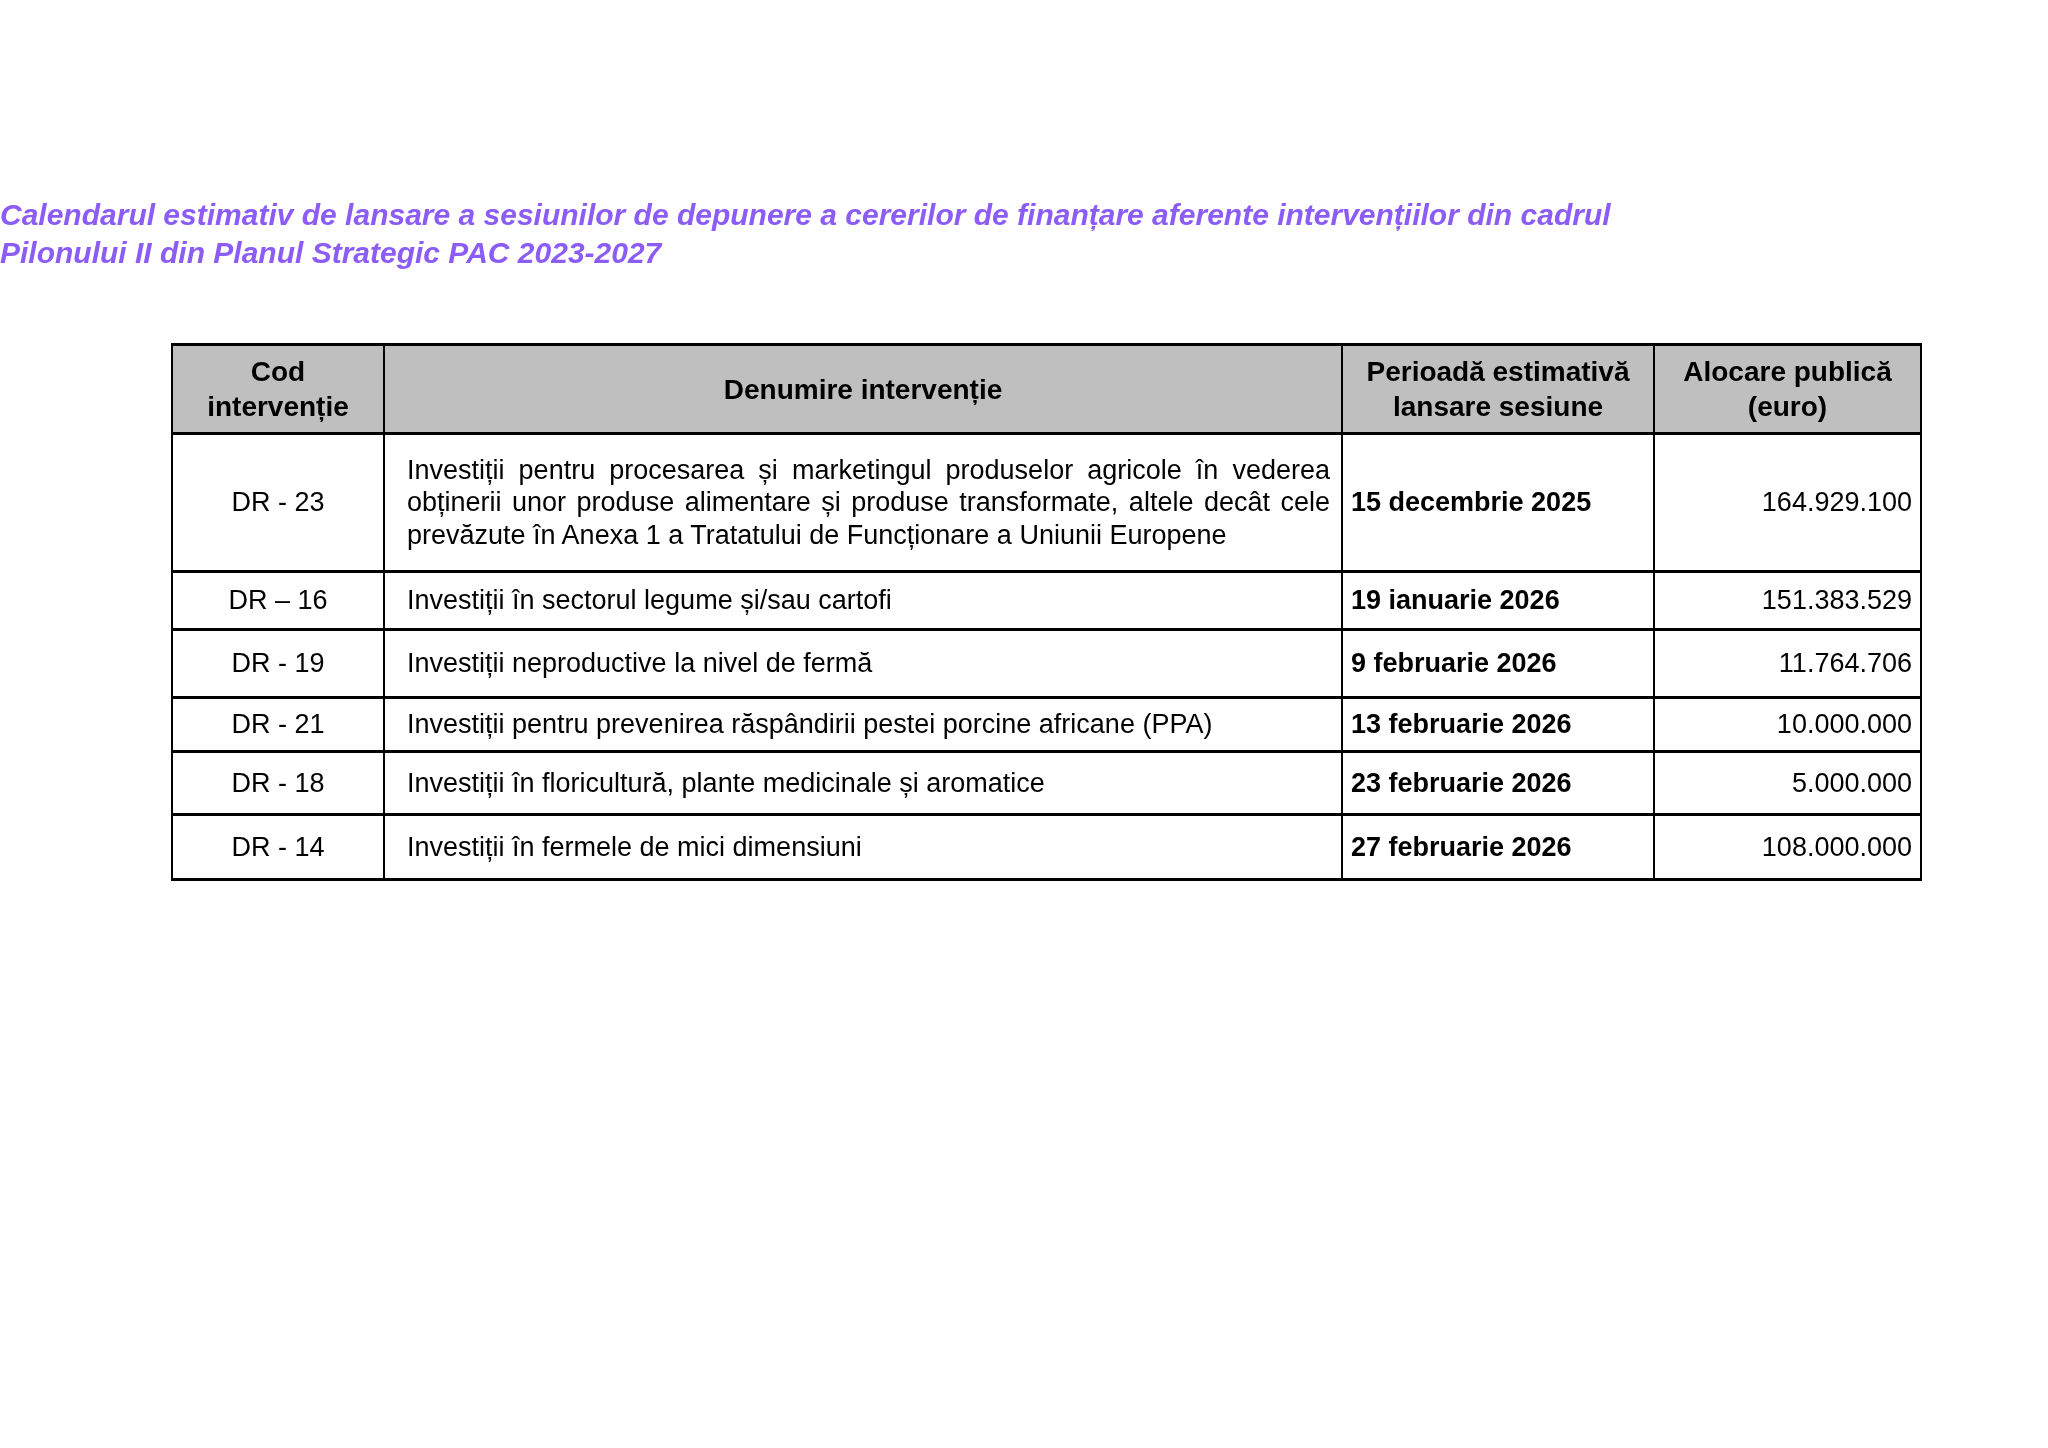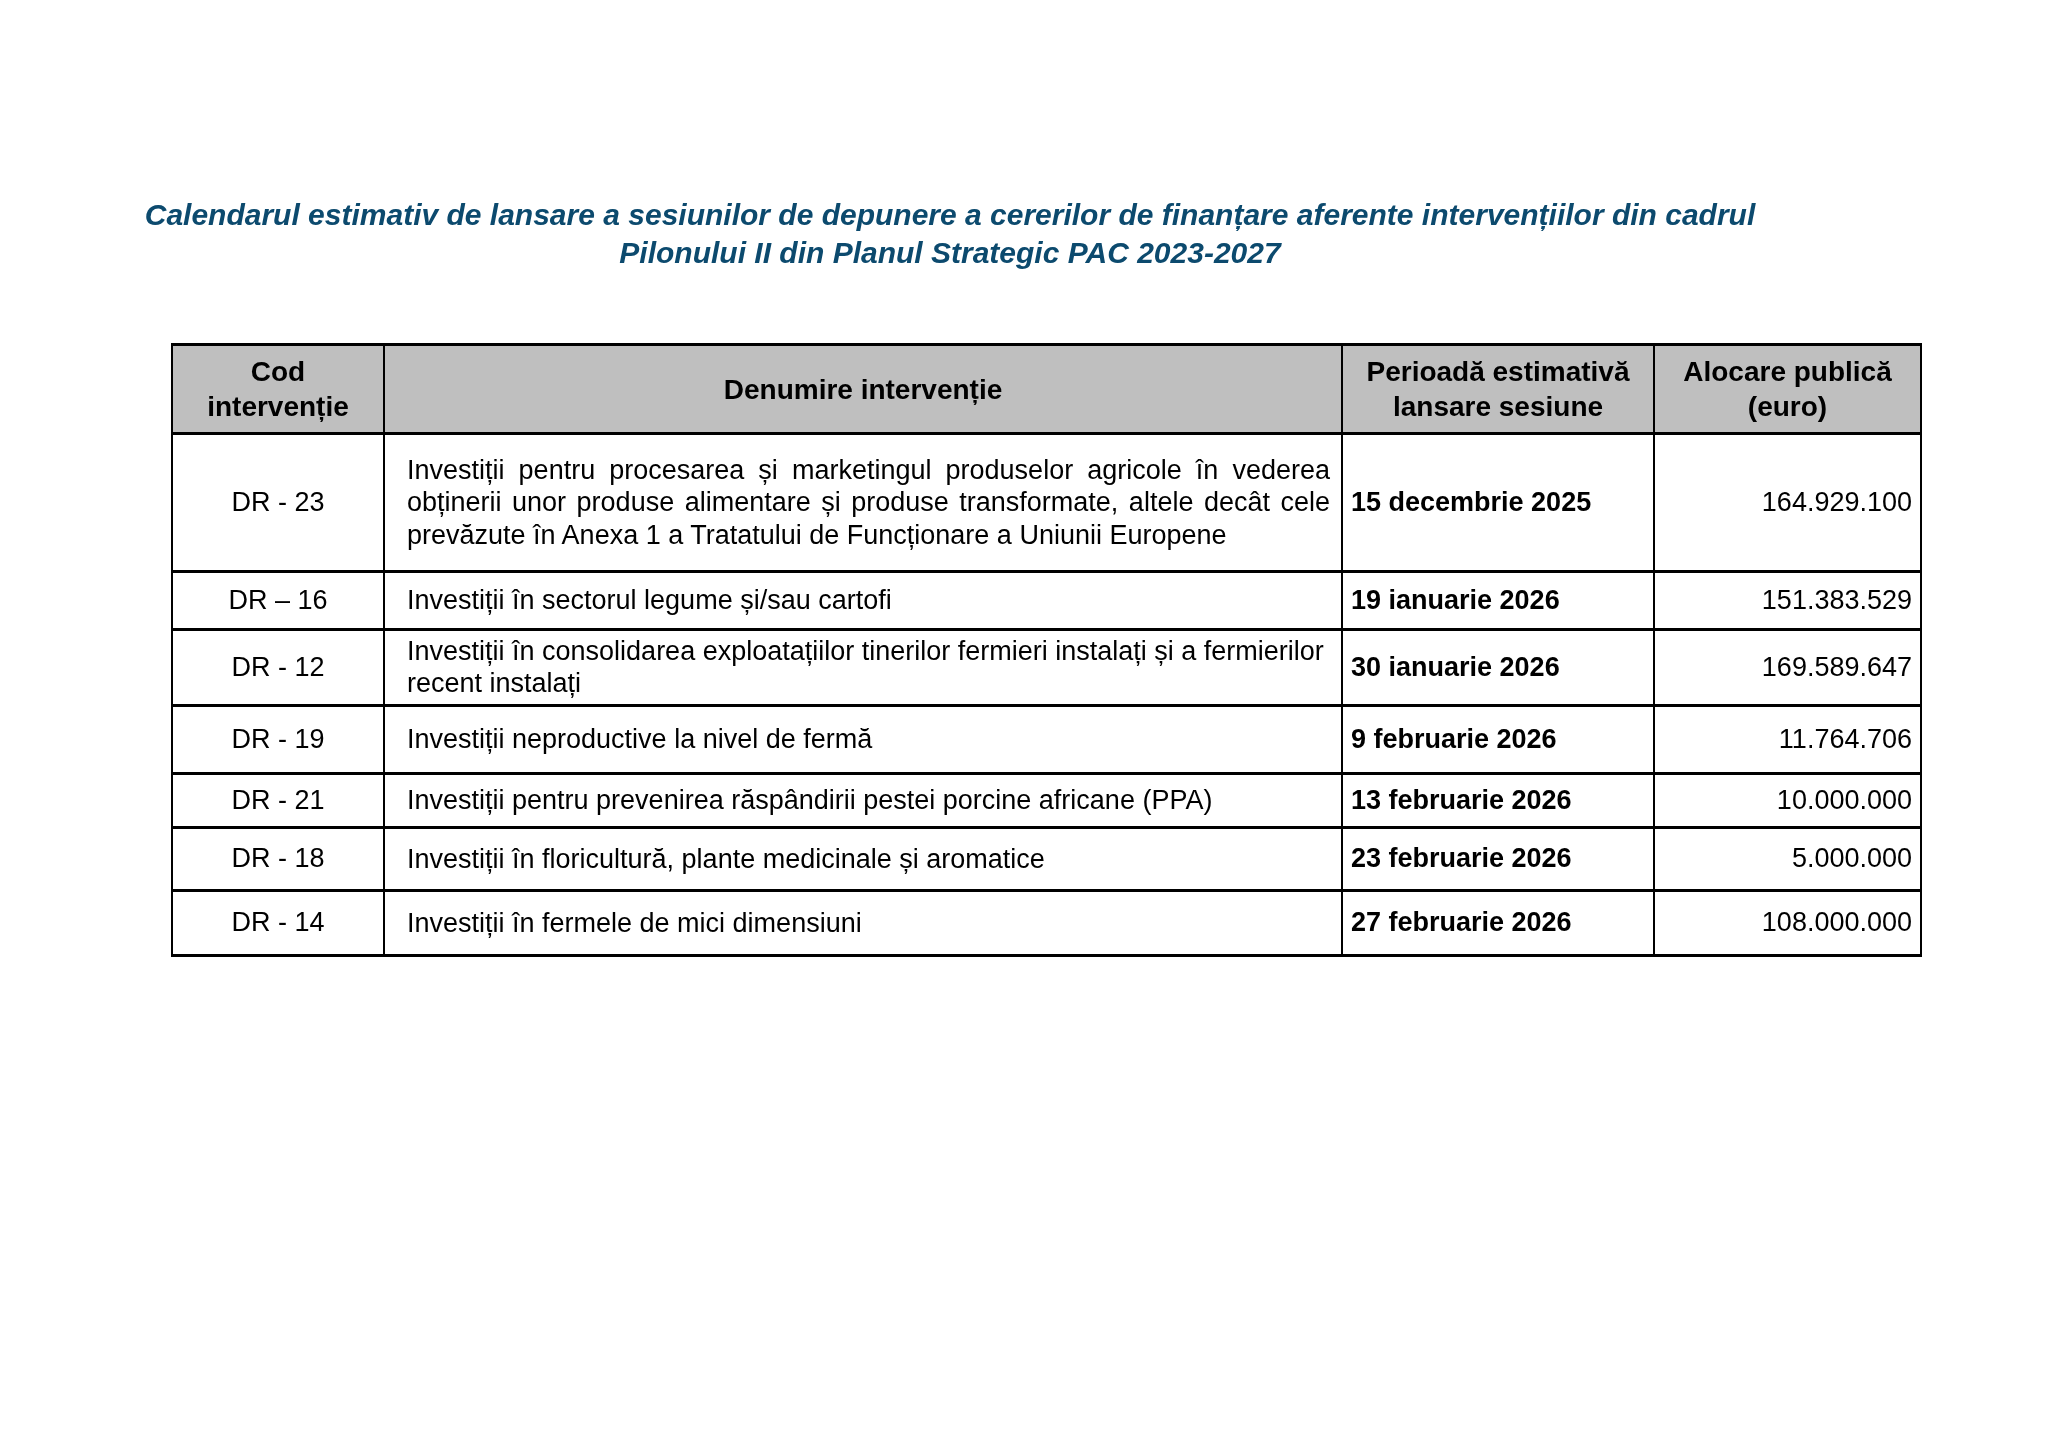--- a/index.html
+++ b/index.html
@@ -22,12 +22,12 @@
     top: 196px;
     left: 0;
     width: 1900px;
-    text-align: center;
+    text-align: left;
     font-weight: bold;
     font-style: italic;
     font-size: 30px;
     line-height: 38px;
-    color: #0c4a6e;
+    color: #8b5cf6;
   }
   
   #calendar-table {

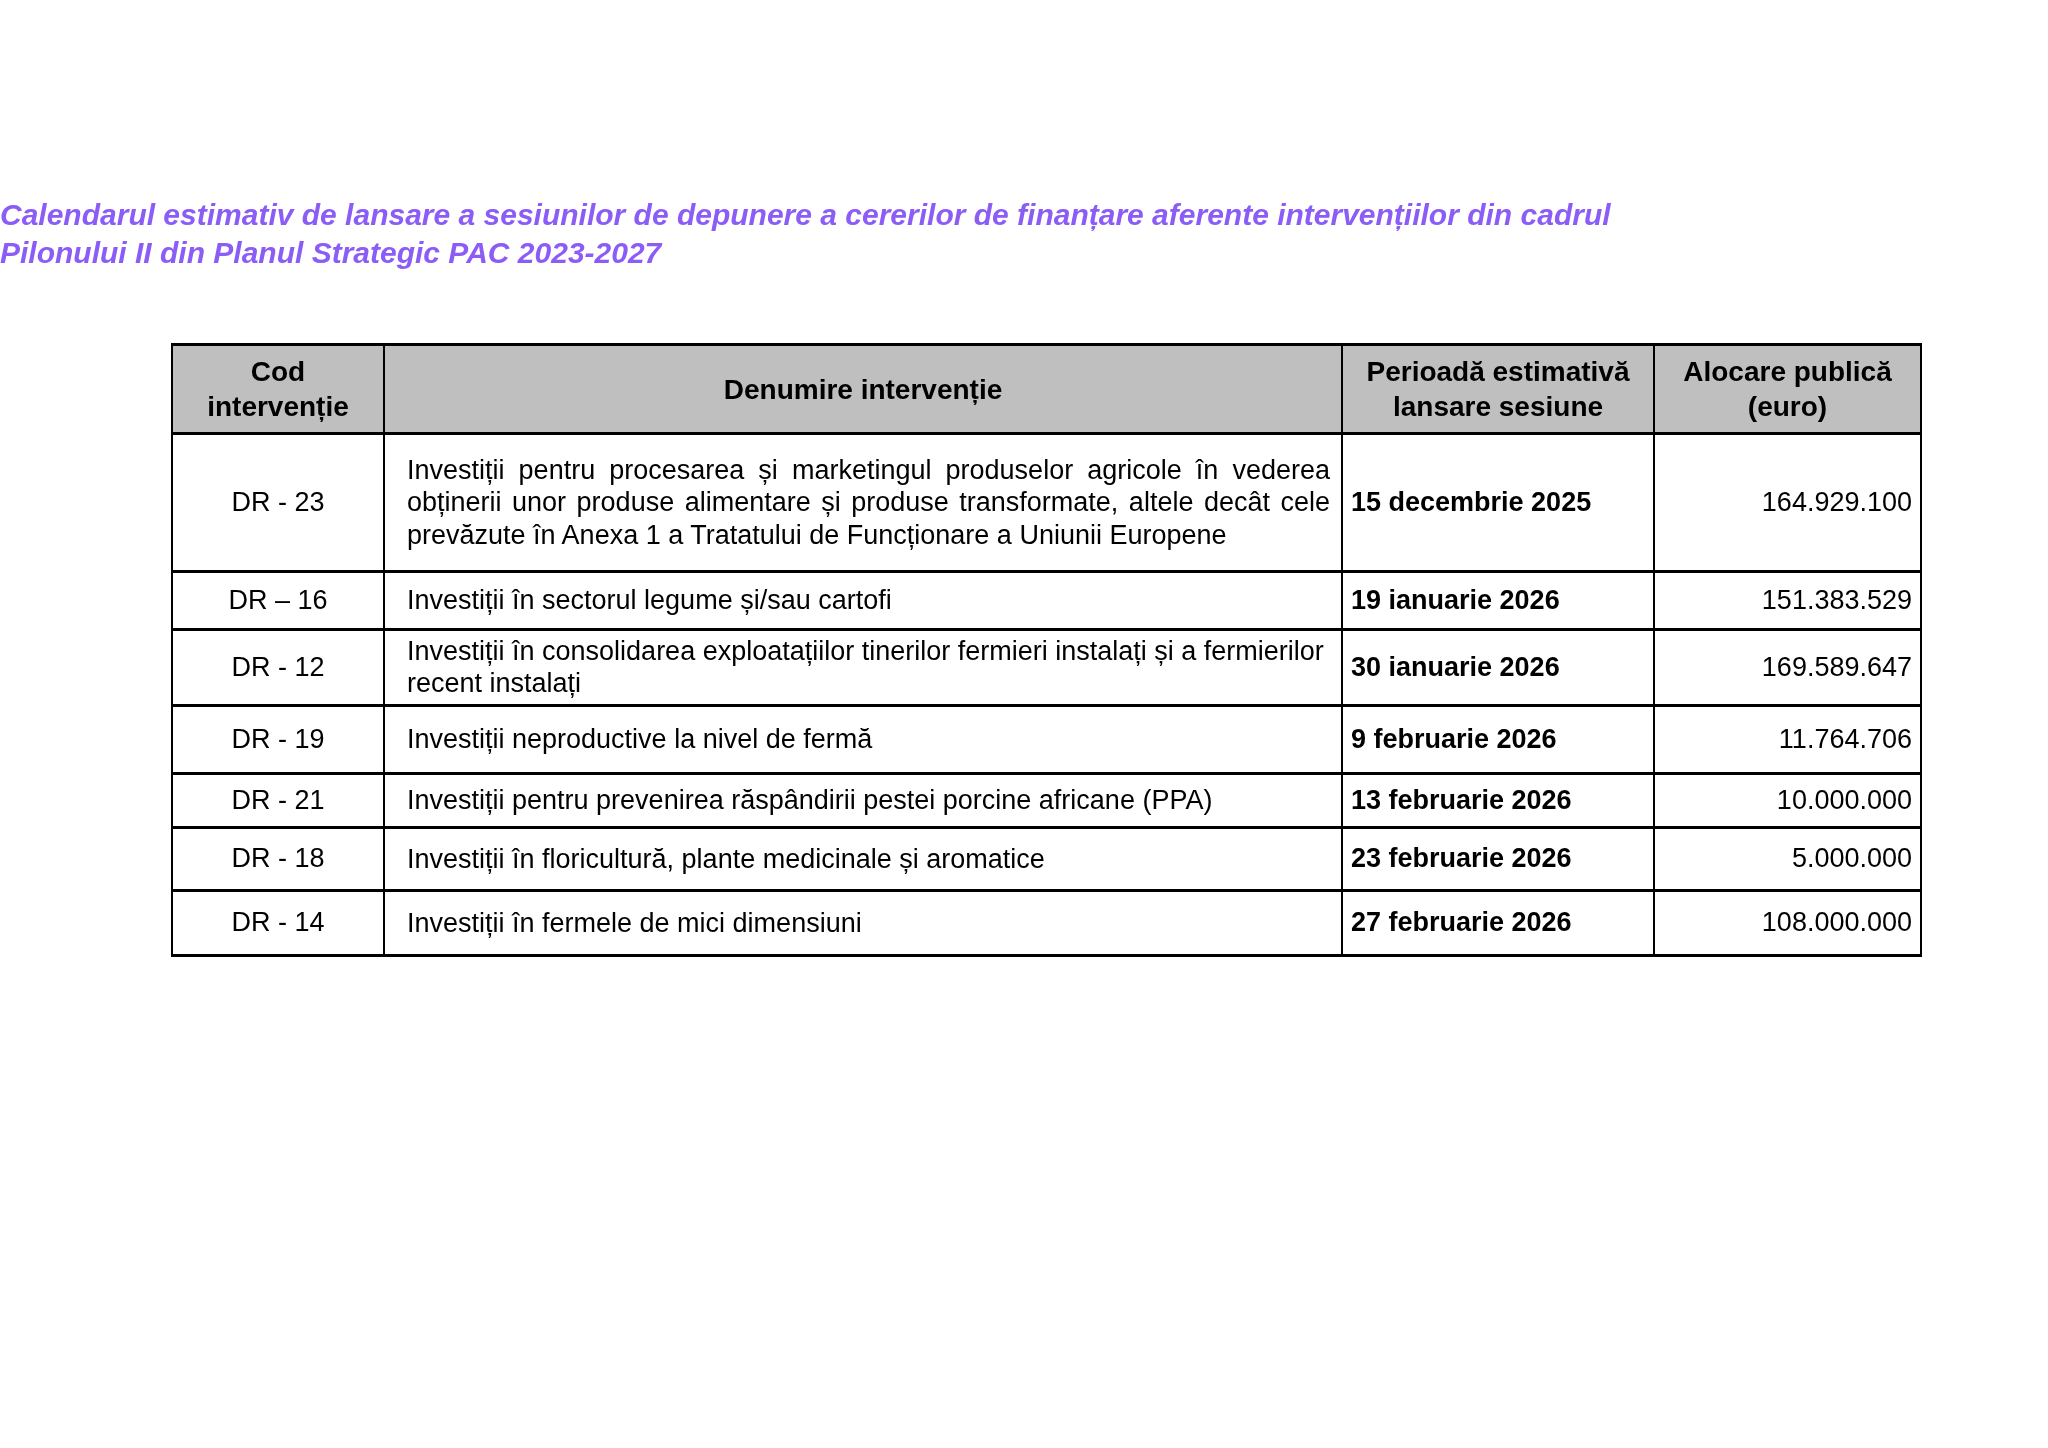--- a/index.html
+++ b/index.html
@@ -134,12 +134,6 @@
         <td class="cell-perioada">19 ianuarie 2026</td>
         <td class="cell-alocare">151.383.529</td>
       </tr>
-      <tr class="row-3">
-        <td class="cell-cod">DR - 12</td>
-        <td class="cell-denumire">Investiții în consolidarea exploatațiilor tinerilor fermieri instalați și a fermierilor recent instalați</td>
-        <td class="cell-perioada">30 ianuarie 2026</td>
-        <td class="cell-alocare">169.589.647</td>
-      </tr>
       <tr class="row-5">
         <td class="cell-cod">DR - 19</td>
         <td class="cell-denumire">Investiții neproductive la nivel de fermă</td>

